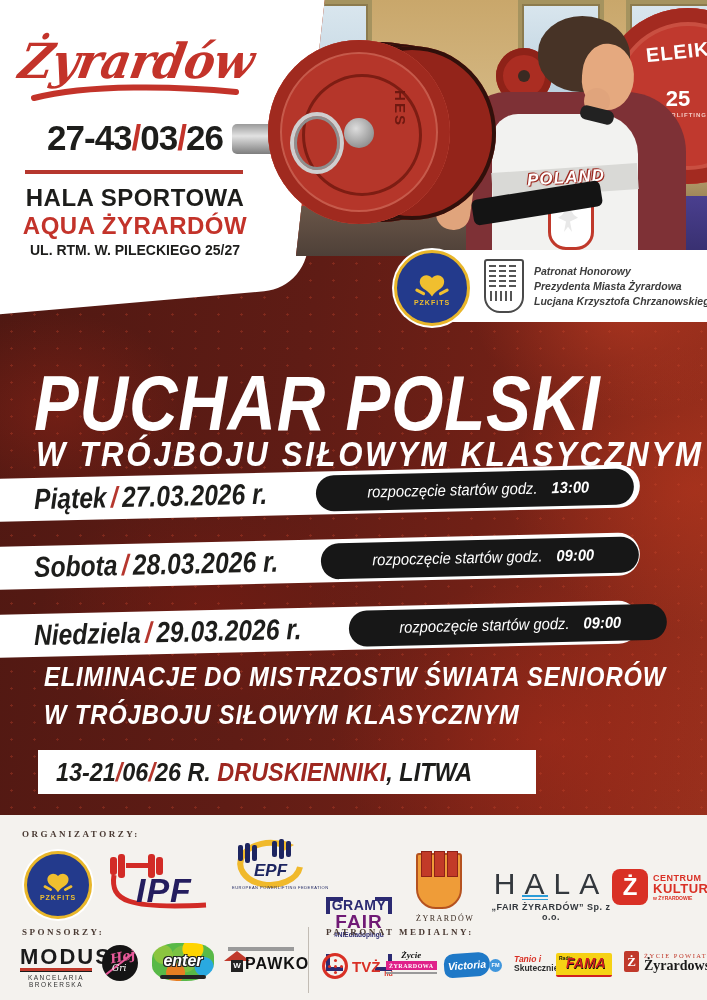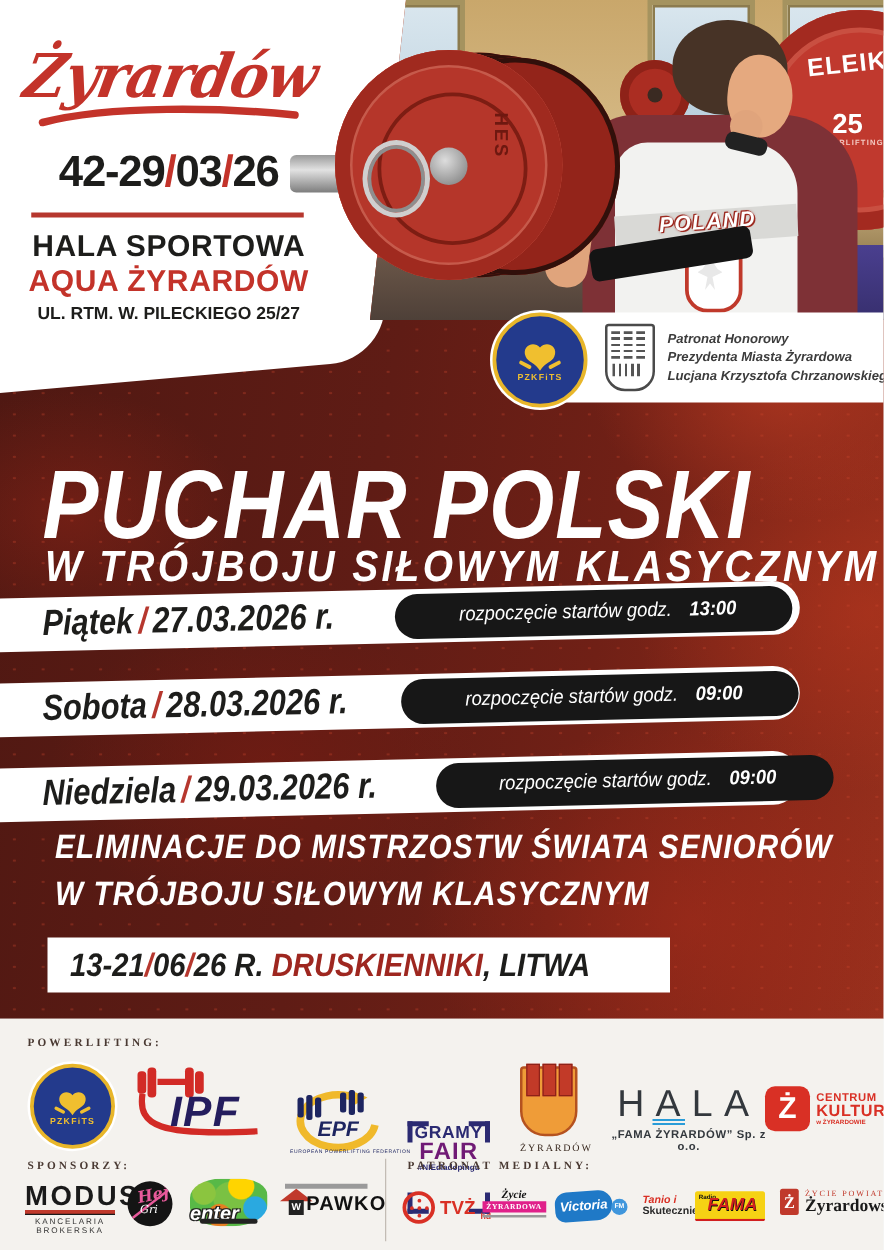--- a/index.html
+++ b/index.html
@@ -278,7 +278,7 @@
   </div>
 
   <div class="abs date-line">
-    <span>42-29</span><span class="rs">/</span><span>03</span><span class="rs">/</span><span>26</span>
+    <span>27-43</span><span class="rs">/</span><span>03</span><span class="rs">/</span><span>26</span>
   </div>
   <div class="abs red-rule"></div>
   <div class="abs venue1">HALA SPORTOWA</div>

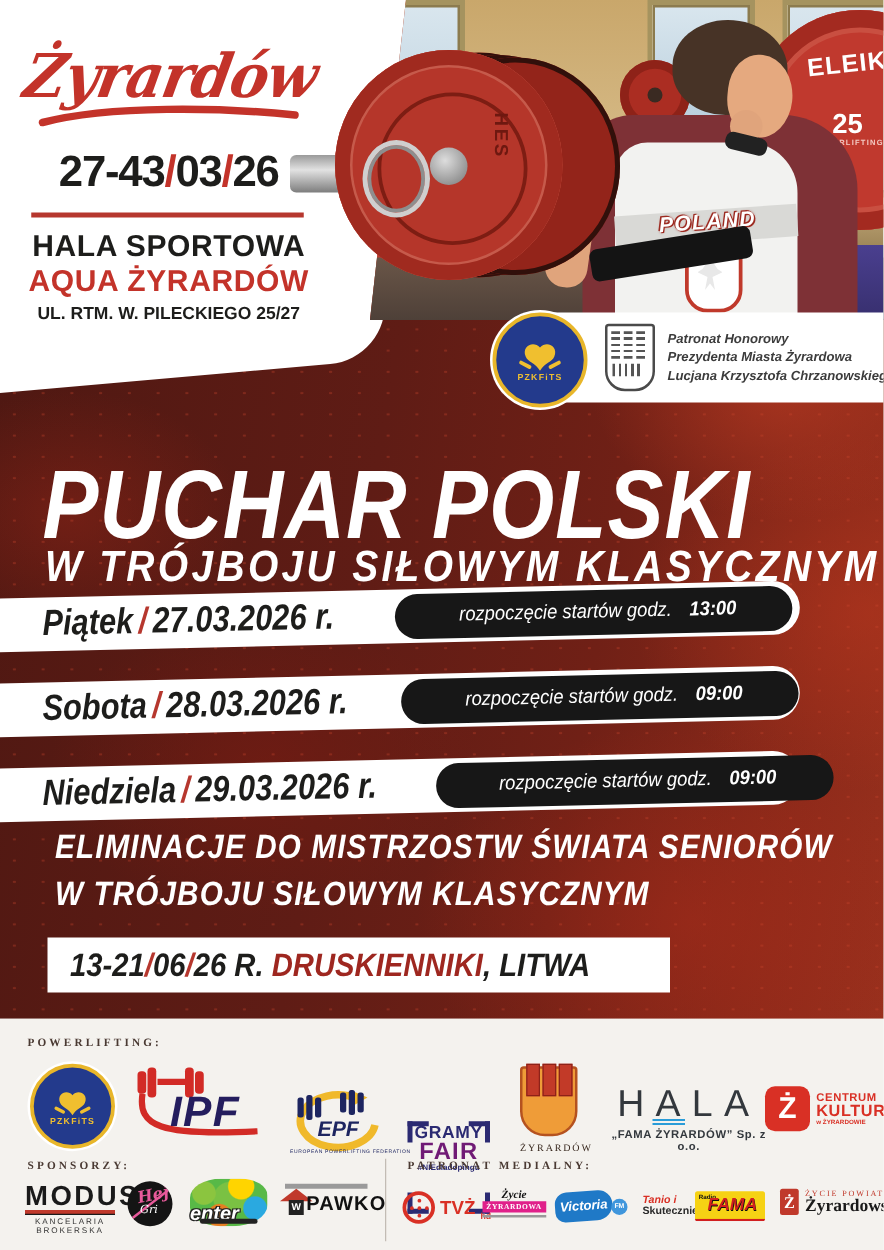--- a/index.html
+++ b/index.html
@@ -388,7 +388,7 @@
   </div>
 
   <div class="abs footer">
-    <div class="flabel" style="left:22px;top:14px;">POWERLIFTING:</div>
+    <div class="flabel" style="left:22px;top:14px;">ORGANIZATORZY:</div>
 
     <div class="fitem" style="left:24px;top:36px;">
       <div class="pzk pzk-64">

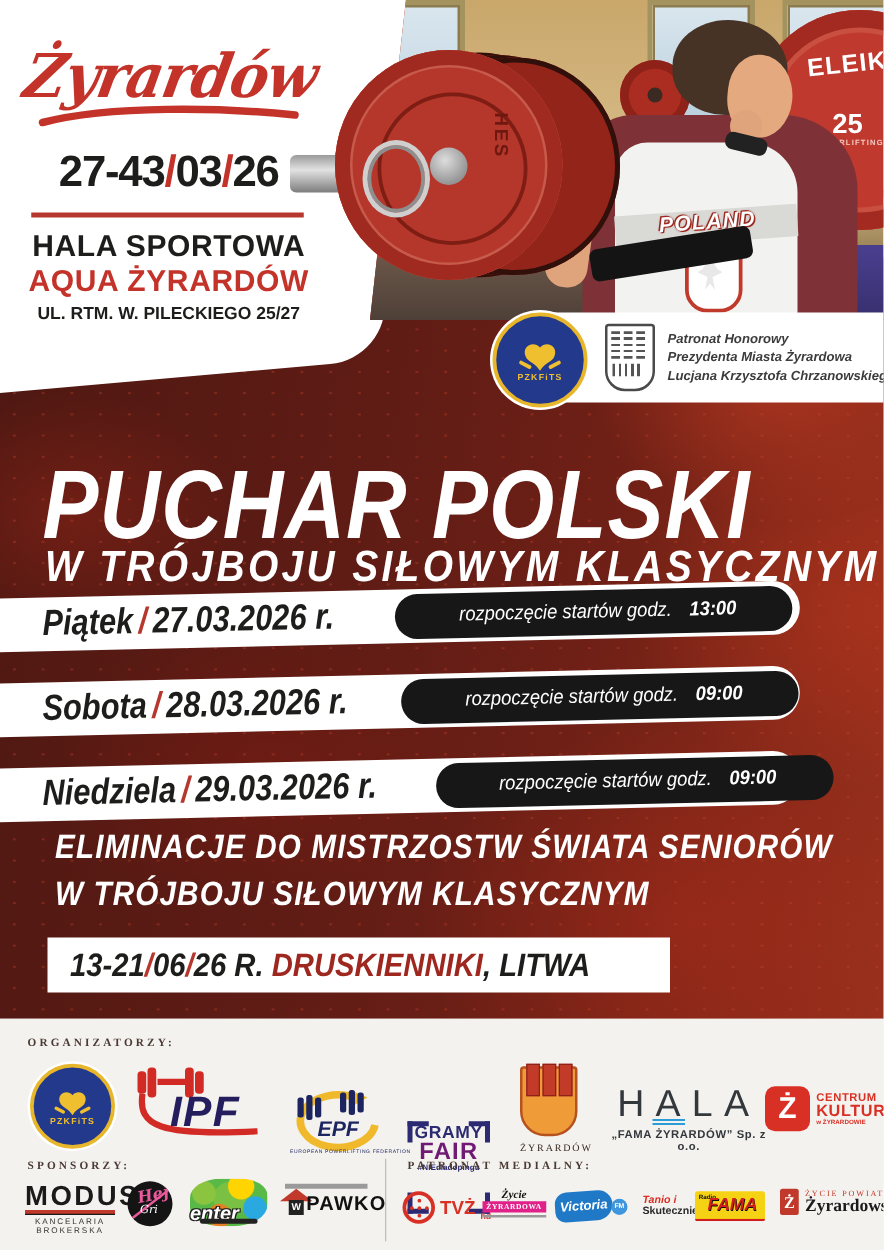--- a/index.html
+++ b/index.html
@@ -413,7 +413,7 @@
       <span class="ipf-text" style="position:absolute;left:28px;top:22px;">IPF</span>
     </div>
 
-    <div class="fitem" style="left:228px;top:55px;width:80px;height:62px;text-decoration:underline;">
+    <div class="fitem" style="left:228px;top:22px;width:80px;height:62px;text-decoration:underline;">
       <svg width="80" height="58" viewBox="0 0 80 58" style="position:absolute;left:0;top:0;">
         <path d="M72,30 A30,21 0 1 1 58,9" stroke="#f0b92b" stroke-width="6" fill="none"></path>
         <polygon points="52,2 66,8 52,16" fill="#f0b92b"></polygon>

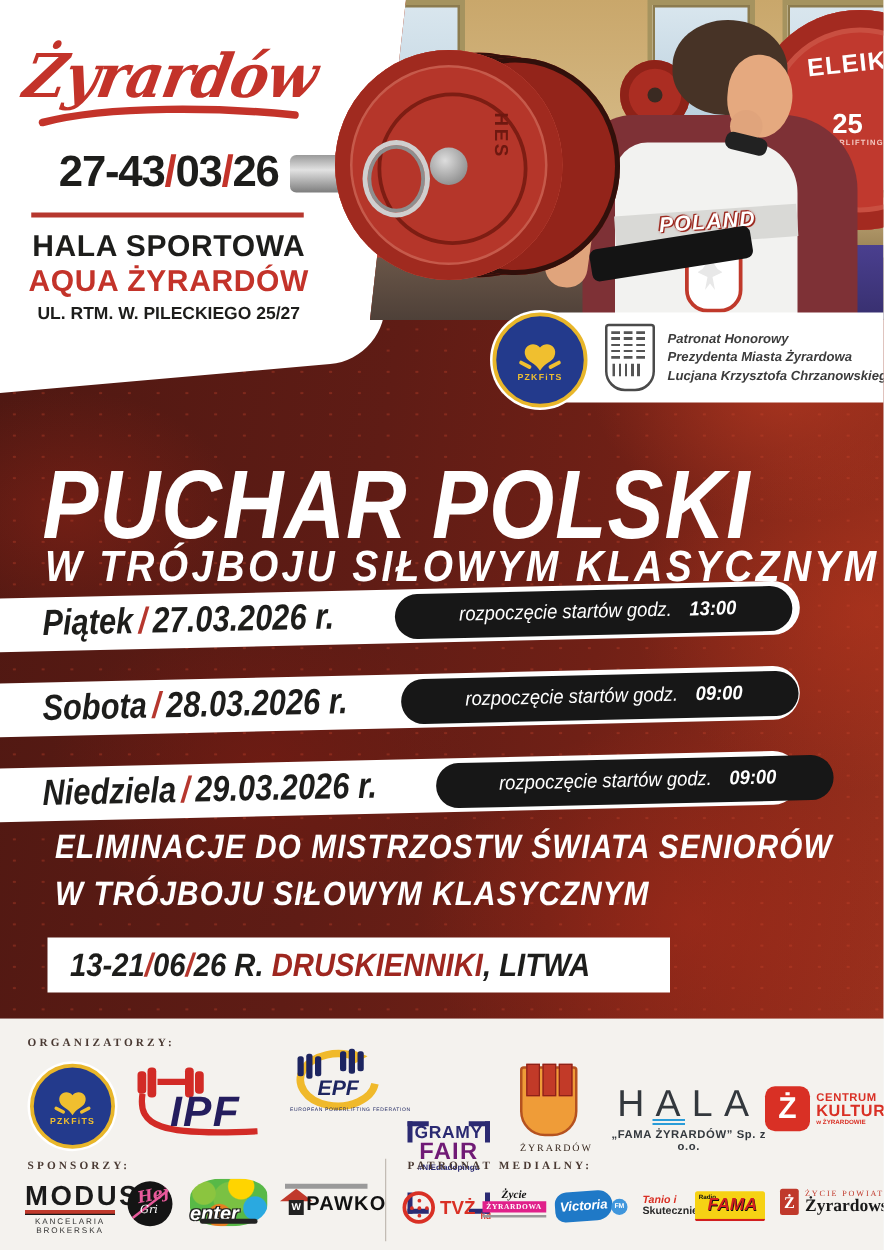--- a/index.html
+++ b/index.html
@@ -456,7 +456,7 @@
     <div class="fitem" style="left:486px;top:52px;width:130px;text-align:center;">
       <div class="aqua-word">HALA</div>
       <div class="aqua-wave"></div>
-      <div class="aqua-cap">„FAMA ŻYRARDÓW” Sp. z o.o.</div>
+      <div class="aqua-cap">„FAIR ŻYRARDÓW” Sp. z o.o.</div>
     </div>
 
     <div class="fitem" style="left:612px;top:54px;">

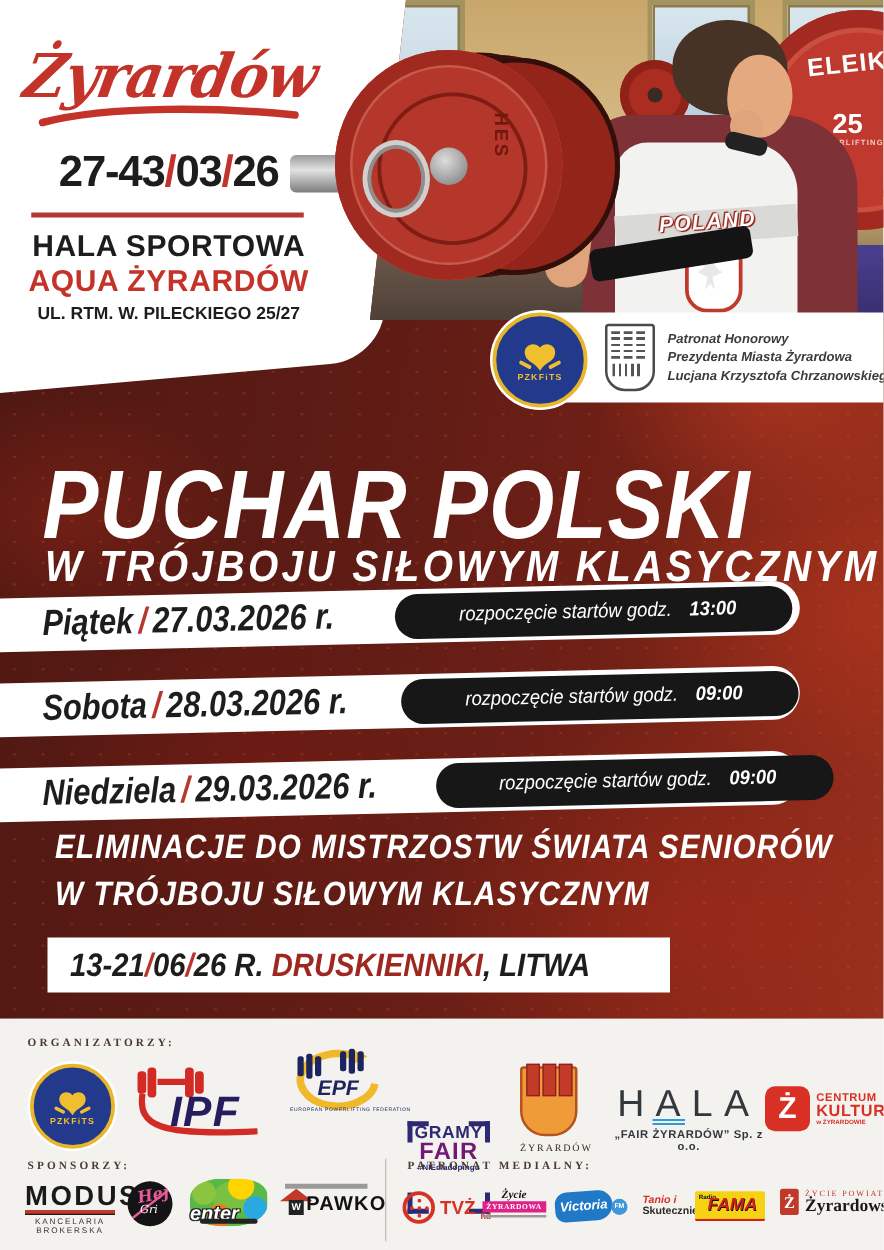--- a/index.html
+++ b/index.html
@@ -213,9 +213,9 @@
       radial-gradient(circle at 84% 62%,#2aa9e0 0 9px,transparent 10px),
       radial-gradient(circle at 38% 78%,#e67e22 0 9px,transparent 10px),
       radial-gradient(circle at 52% 42%,#7ac143 0 13px,transparent 14px),#58b947;}
-  .enter span{position:absolute;left:0;right:0;top:9px;text-align:left;color:#fff;font-weight:900;
+  .enter span{position:absolute;left:0;right:0;top:9px;text-align:center;color:#fff;font-weight:900;
       font-style:italic;font-size:16px;
-      text-shadow:1px 1px 0 #222,-1px 1px 0 #222,1px -1px 0 #222,-1px -1px 0 #222;margin-top:11px;}
+      text-shadow:1px 1px 0 #222,-1px 1px 0 #222,1px -1px 0 #222,-1px -1px 0 #222;}
   .enter .strip{position:absolute;left:8px;bottom:2px;width:46px;height:4px;background:#222;border-radius:2px;}
   
   .pawko{position:relative;width:78px;height:34px;}

